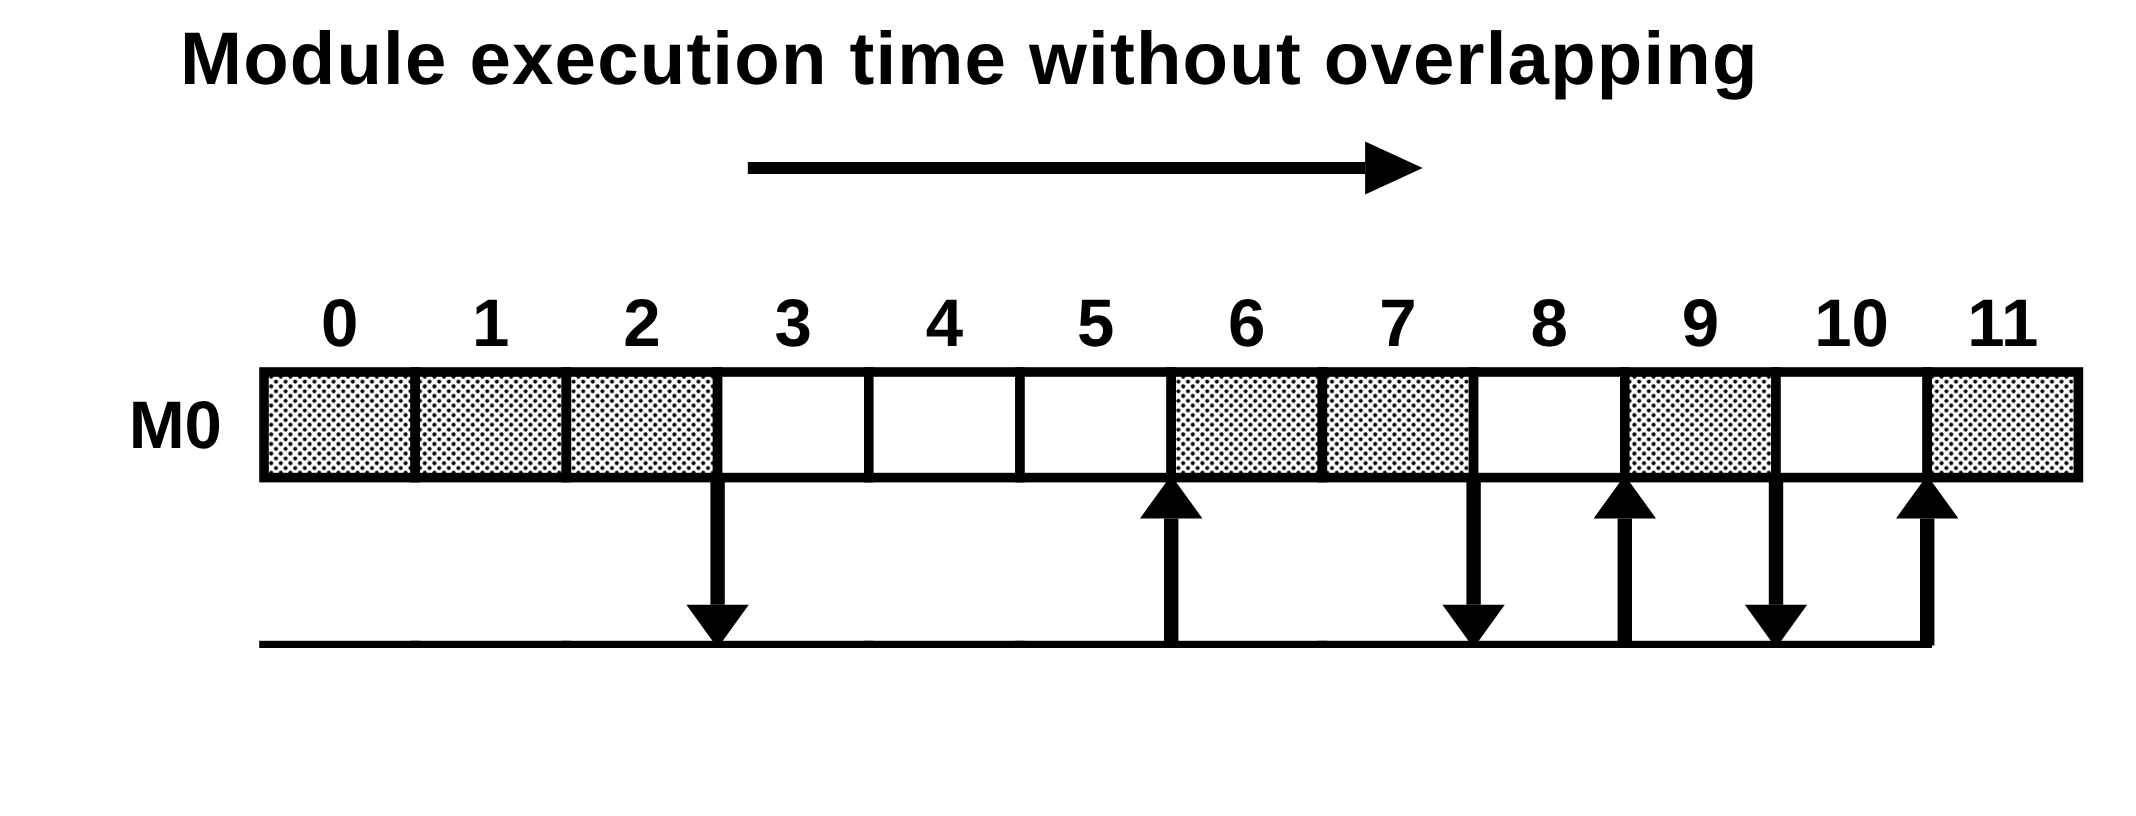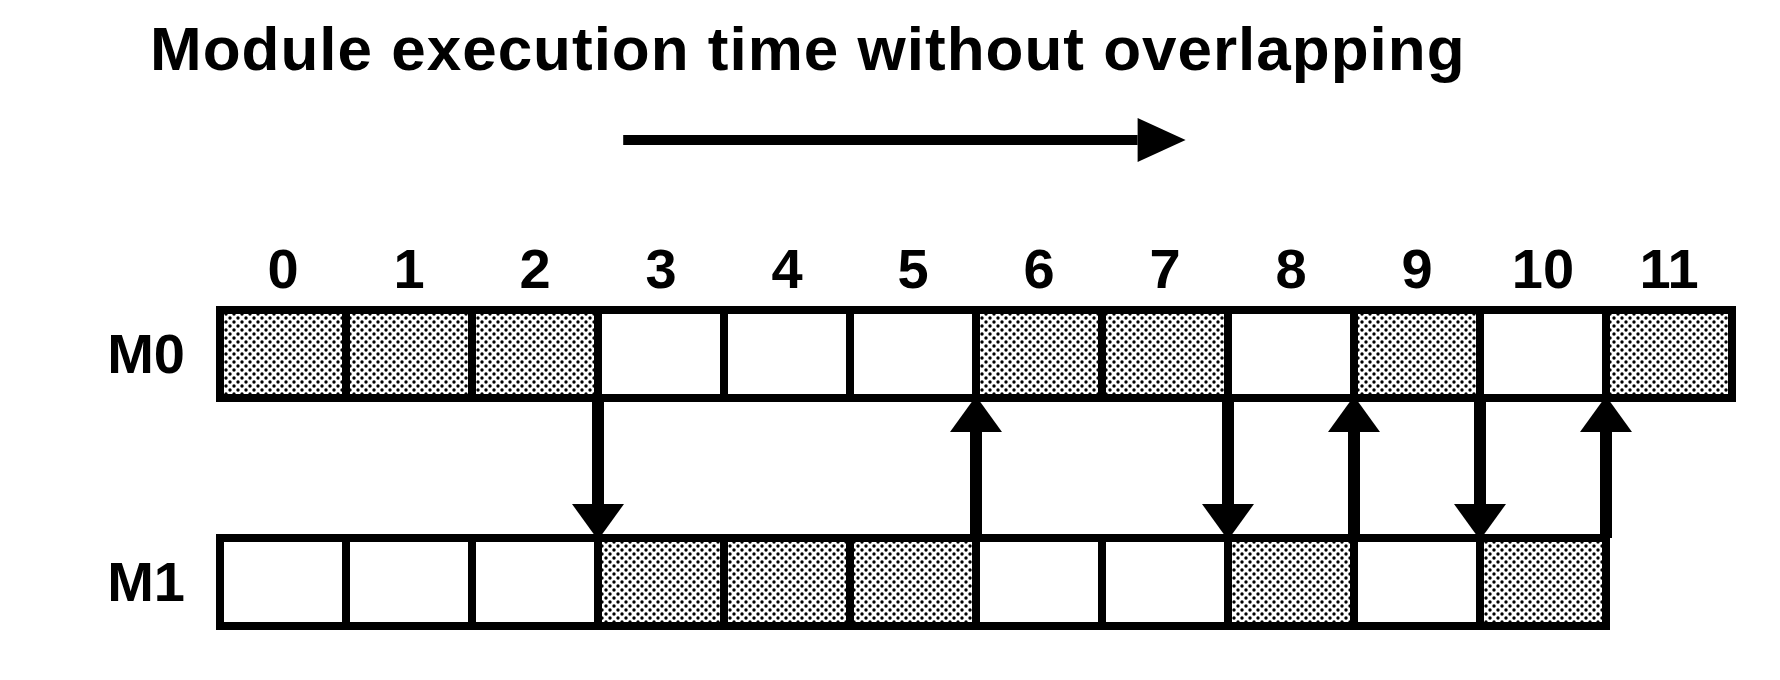--- a/index.html
+++ b/index.html
@@ -3,7 +3,7 @@
 <meta charset="utf-8">
 <style>
   html,body{margin:0;padding:0;background:#fff;font-family:"Helvetica Neue",Helvetica,Arial,sans-serif;color:#000}
-  .wrap{position:relative;width:1780px;height:680px}
+  .wrap{position:relative;width:1780px;height:540px}
   svg{position:absolute;left:0;top:0}
   .title{font-size:62px;font-weight:600;letter-spacing:1px}
   .num{font-size:56px;font-weight:600}

